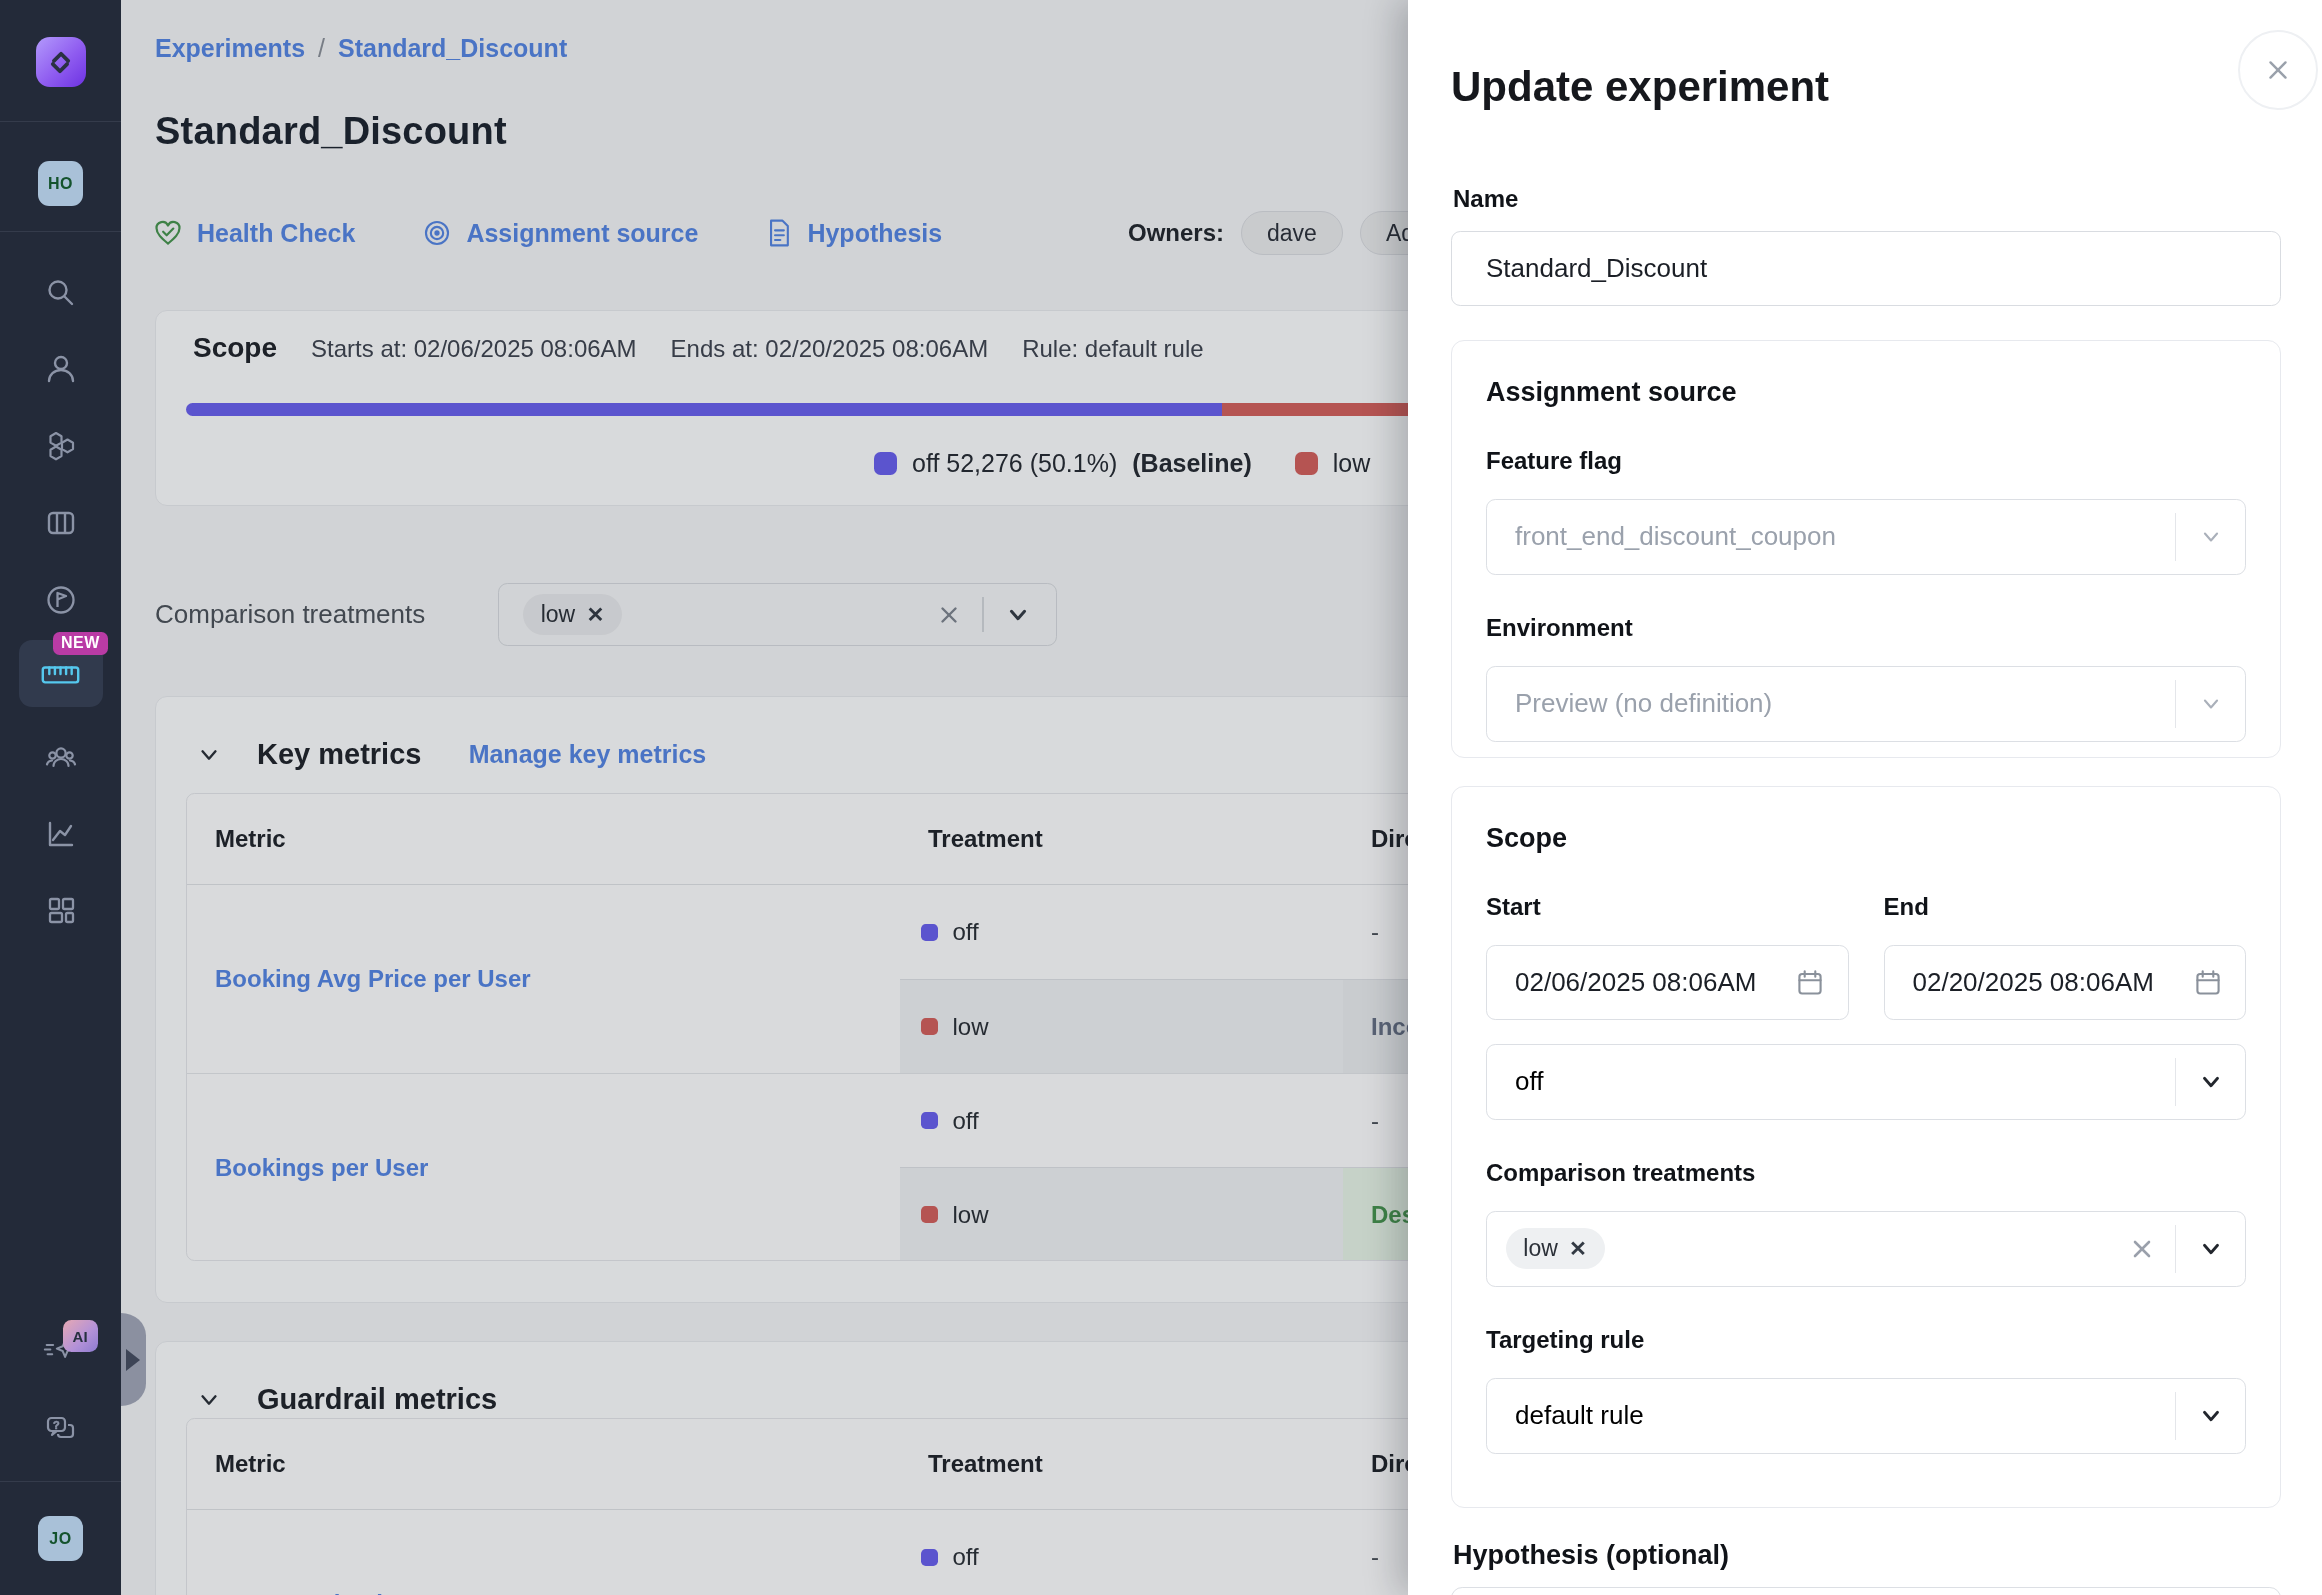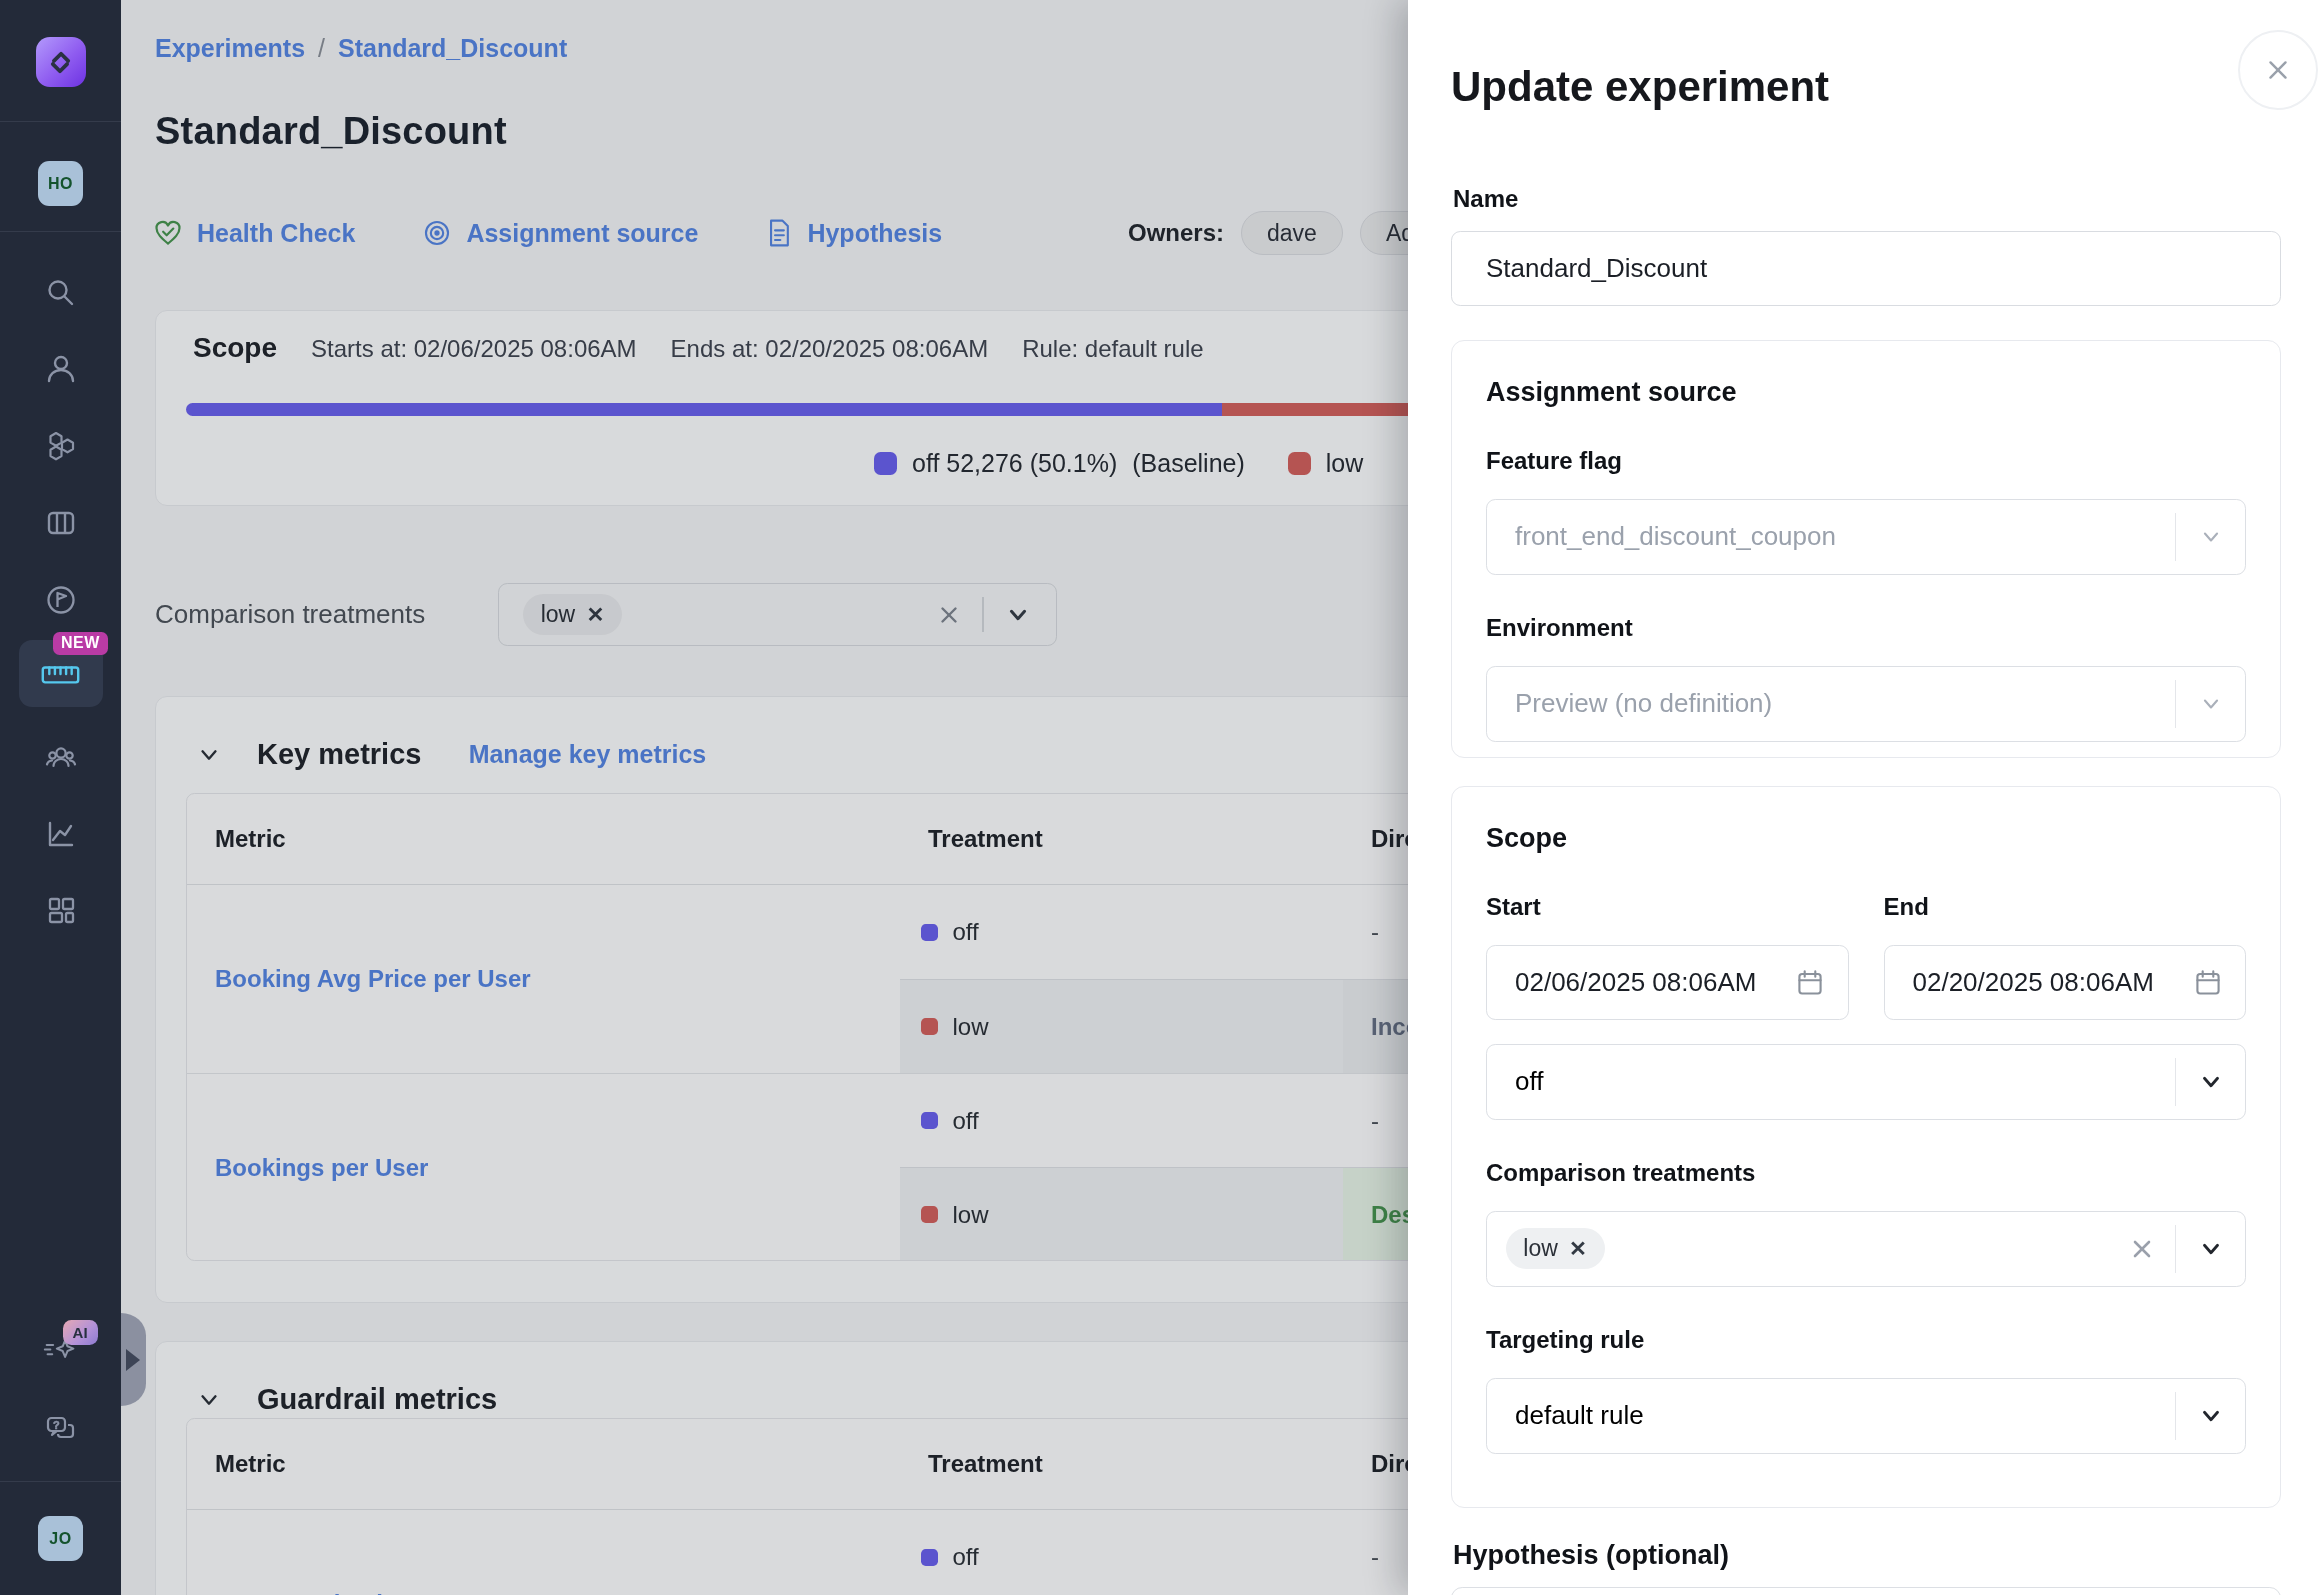--- a/index.html
+++ b/index.html
@@ -56,7 +56,7 @@
   #scope-legend { position:absolute; left:718px; top:138px; display:flex; gap:43px; align-items:center; font-size:25px; color:#262b33;}
   .leg-item { display:flex; gap:15px; align-items:center;}
   .leg-sq { width:23px; height:23px; border-radius:6.5px; }
-  .leg-bold { font-weight:normal; }
+  .leg-bold { font-weight:bold; }
 
   #cmp-row { position:absolute; left:34px; top:583px; width:2139px; height:65px;}
   #cmp-row .clabel { position:absolute; left:0; top:16px; font-size:26px; color:#4b5159;}

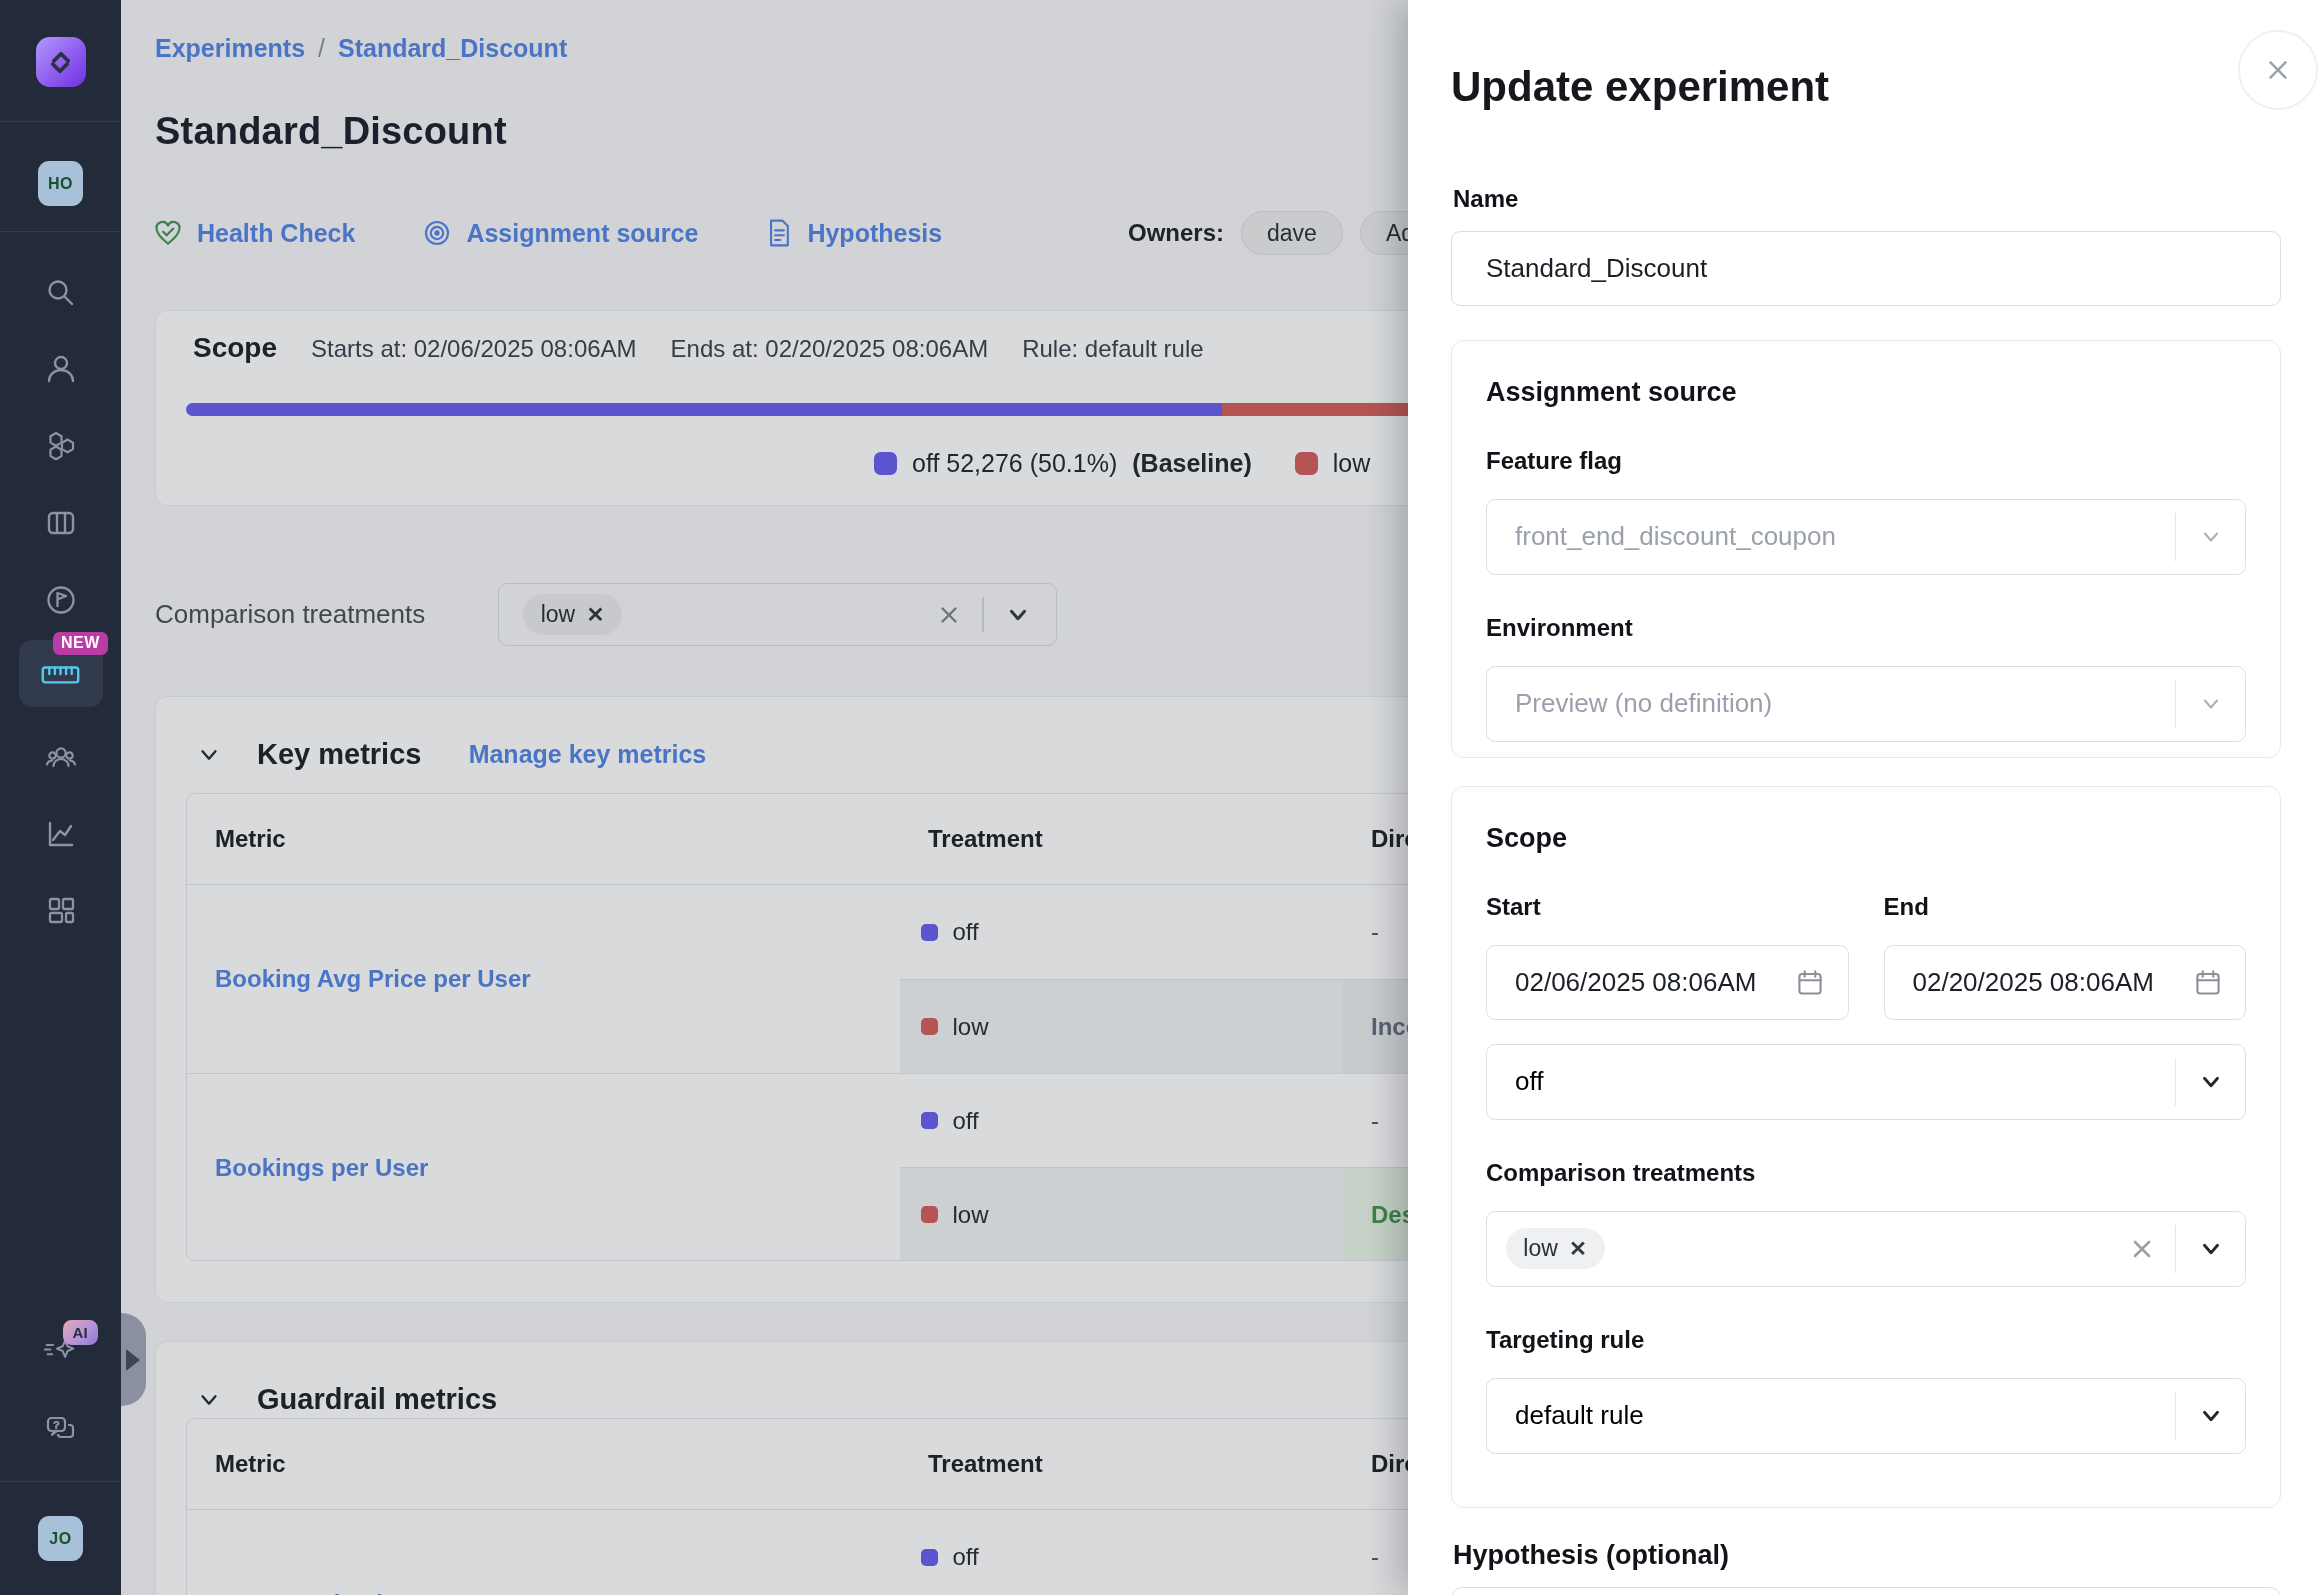--- a/index.html
+++ b/index.html
@@ -22,7 +22,7 @@
   .new-badge { position:absolute; top:-8.4px; right:-5.6px; background:var(--new-badge-bg);
     color:#fff; font-size:16px; font-weight:bold; padding:2.8px 8.4px; border-radius:6.5px; letter-spacing:0.5px;}
   .ai-wrap { position:relative; }
-  .ai-badge { position:absolute; top:-13px; right:-18.6px; width:35px; height:25px; border-radius:8.4px;
+  .ai-badge { position:absolute; top:-13px; right:-18.6px; width:35px; height:32px; border-radius:8.4px;
     background:linear-gradient(135deg,#e7a9b4 0%,#b291d8 60%,#8d7bd0 100%);
     color:#27303f; font-weight:bold; font-size:15px; display:flex; align-items:center; justify-content:center;}
   #expand-handle { position:absolute; left:121px; top:1313px; width:25px; height:93px; z-index:95;

